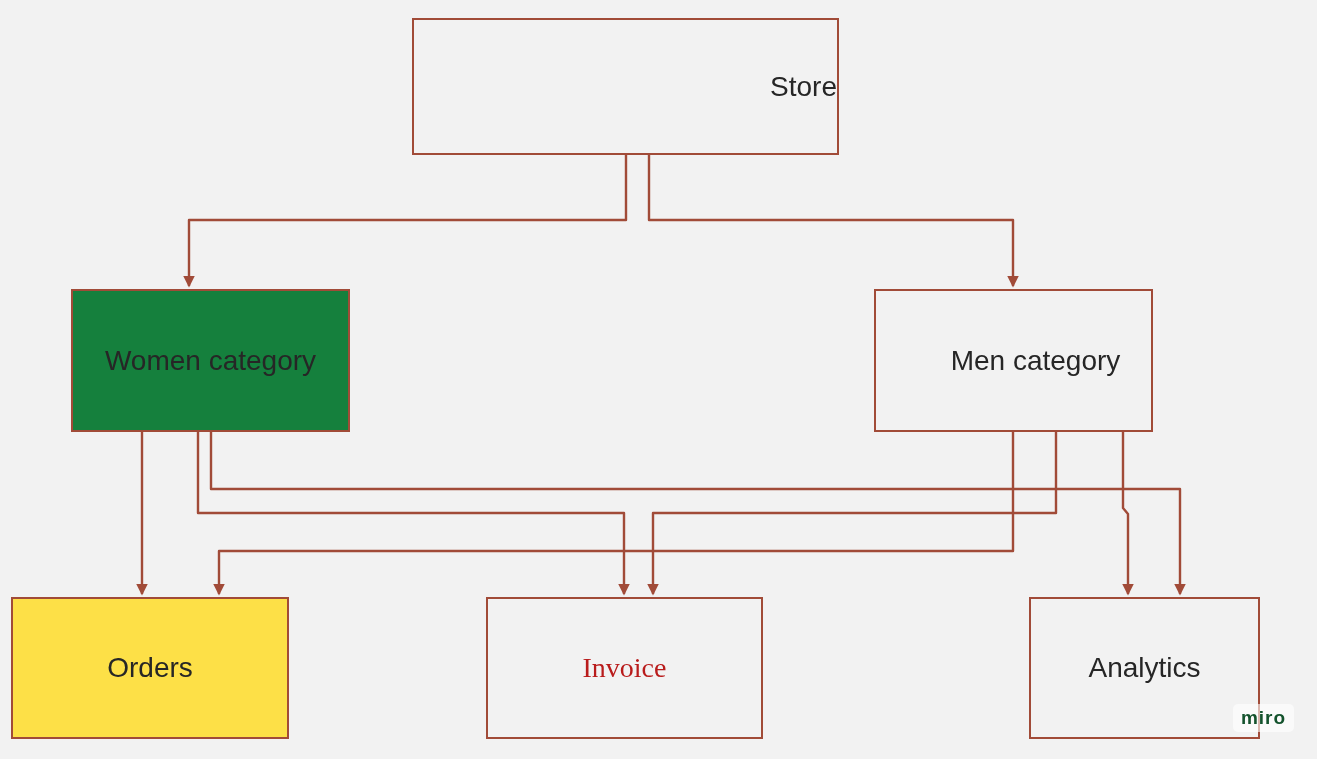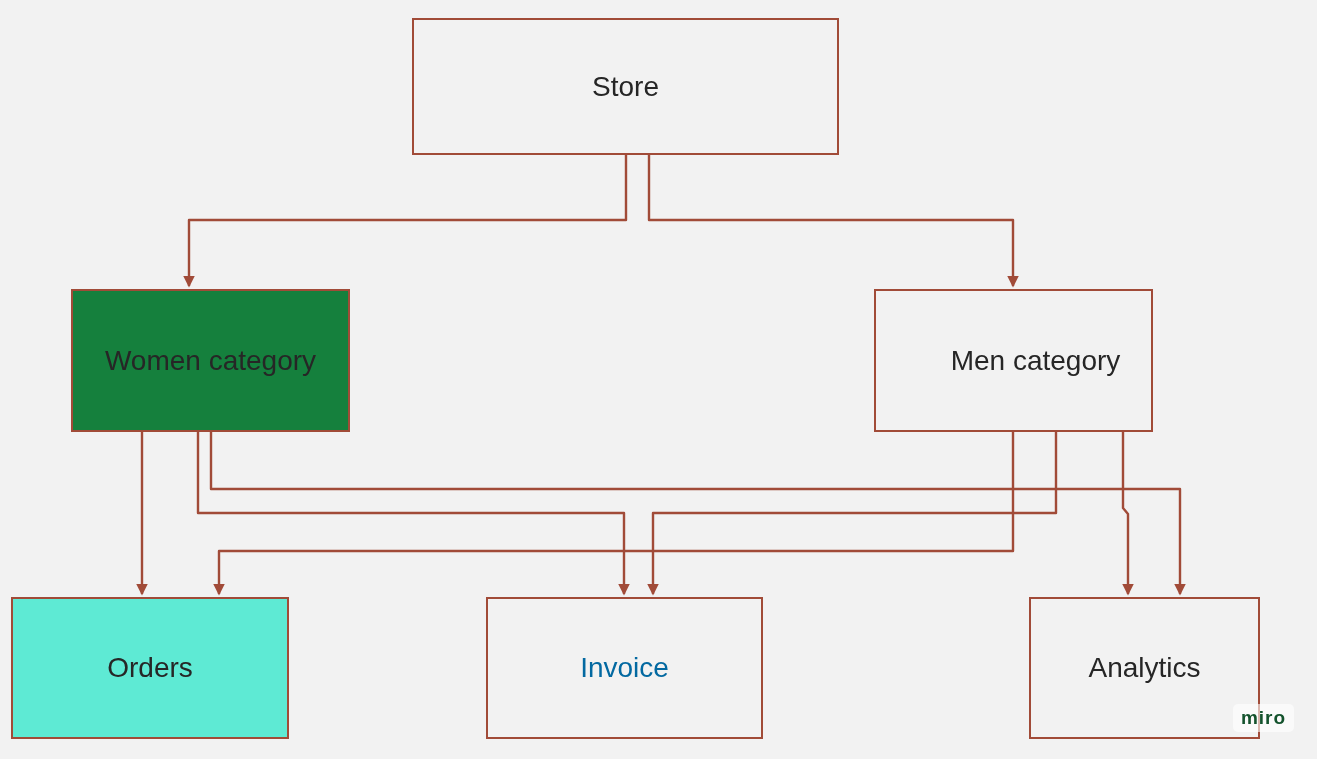--- a/index.html
+++ b/index.html
@@ -82,7 +82,7 @@
 
   <div>
 
-  <div class="node" style="left: 412px; top: 18px; width: 427px; height: 137px; border-color: rgb(161, 75, 56); background: rgb(242, 242, 242);">
+  <div class="node" style="left: 412px; top: 18px; width: 427px; height: 137px; border-color: rgb(161, 75, 56); background: rgb(242, 242, 242); justify-content: flex-end;">
         <span style="color: rgb(38, 38, 38);">Store</span>
       </div>
       <div class="node" style="left: 71px; top: 289px; width: 279px; height: 143px; border-color: rgb(161, 75, 56); background: #15803d;">

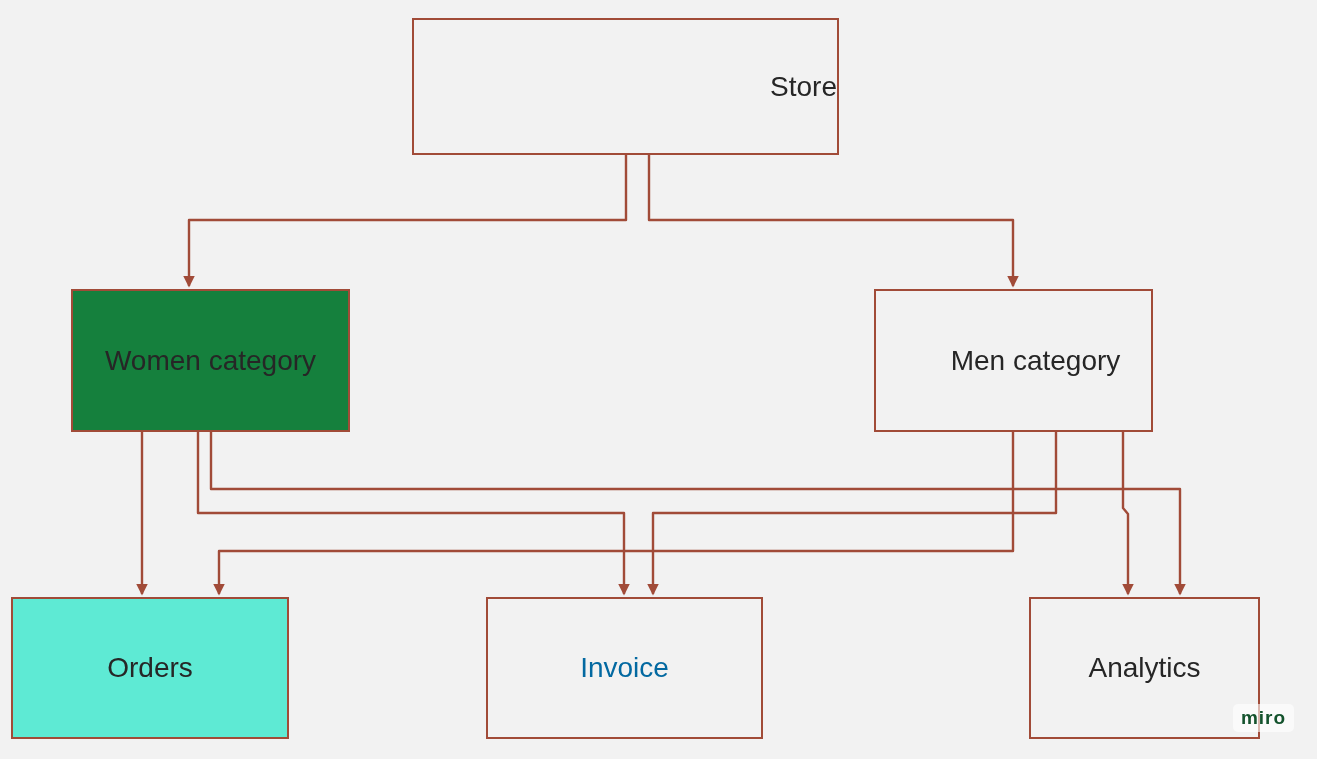--- a/index.html
+++ b/index.html
@@ -91,7 +91,7 @@
       <div class="node" style="left: 874px; top: 289px; width: 279px; height: 143px; border-color: rgb(161, 75, 56); background: rgb(242, 242, 242); padding-left: 44px;">
         <span style="color: rgb(38, 38, 38);">Men category</span>
       </div>
-      <div class="node" style="left: 11px; top: 597px; width: 278px; height: 142px; border-color: rgb(161, 75, 56); background: #5eead4;">
+      <div class="node" style="left: 11px; top: 597px; width: 278px; height: 142px; border-color: rgb(161, 75, 56); background: #fde047;">
         <span style="color: rgb(38, 38, 38);">Orders</span>
       </div>
       <div class="node" style="left: 486px; top: 597px; width: 277px; height: 142px; border-color: rgb(161, 75, 56); background: rgb(242, 242, 242);">

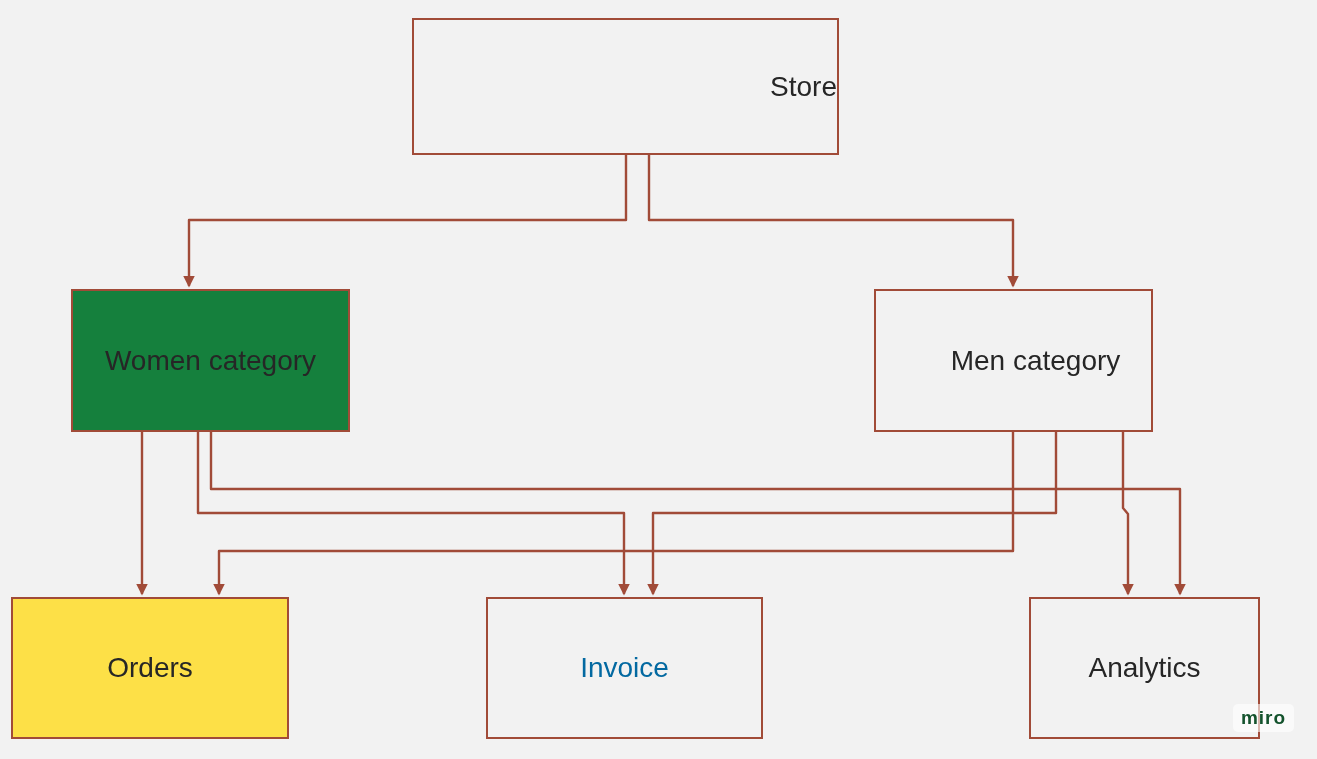--- a/index.html
+++ b/index.html
@@ -95,7 +95,7 @@
         <span style="color: rgb(38, 38, 38);">Orders</span>
       </div>
       <div class="node" style="left: 486px; top: 597px; width: 277px; height: 142px; border-color: rgb(161, 75, 56); background: rgb(242, 242, 242);">
-        <span style="color: #0369a1;">Invoice</span>
+        <span style="color: #b91c1c; font-family: Liberation Serif, serif;">Invoice</span>
       </div>
       <div class="node" style="left: 1029px; top: 597px; width: 231px; height: 142px; border-color: rgb(161, 75, 56); background: rgb(242, 242, 242);">
         <span style="color: rgb(38, 38, 38);">Analytics</span>

